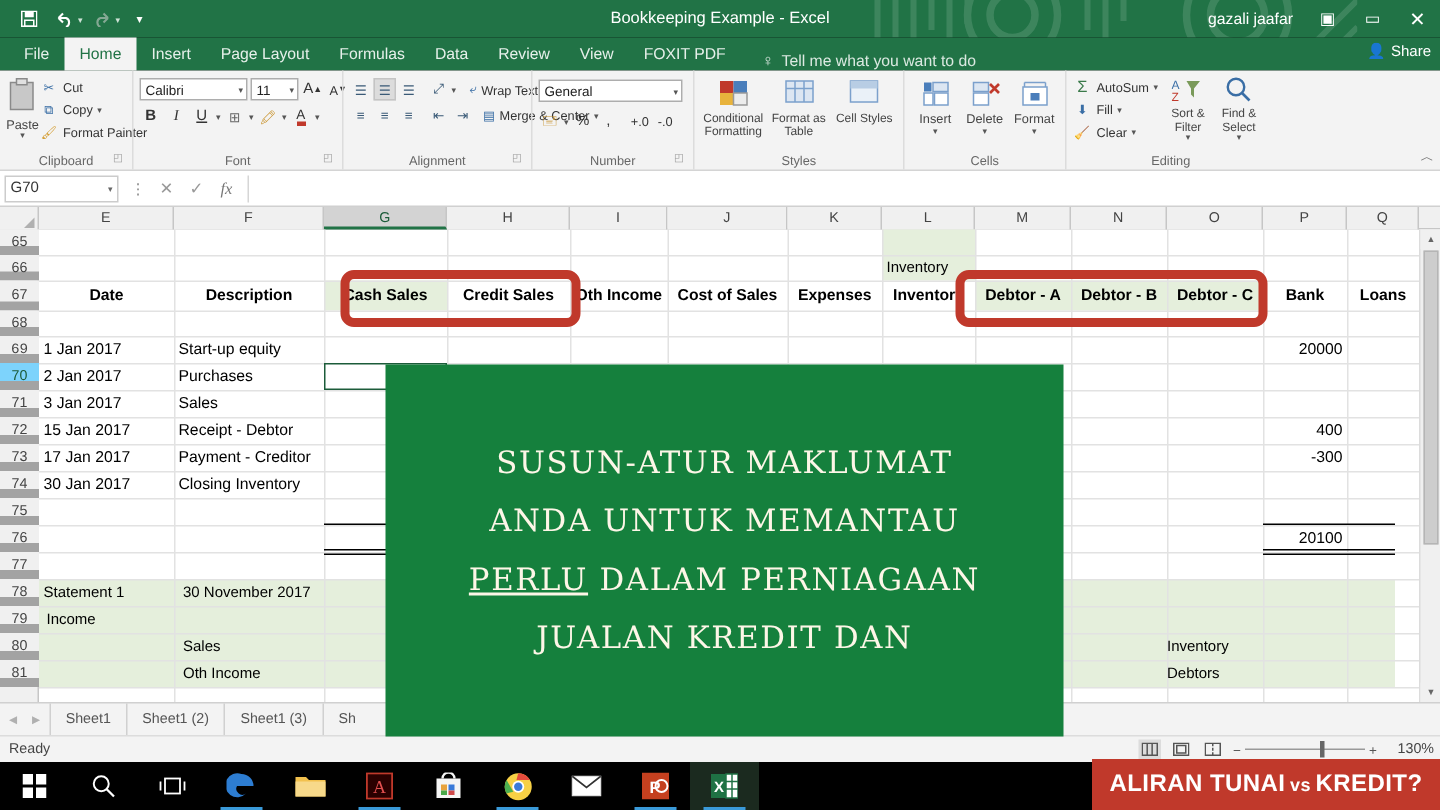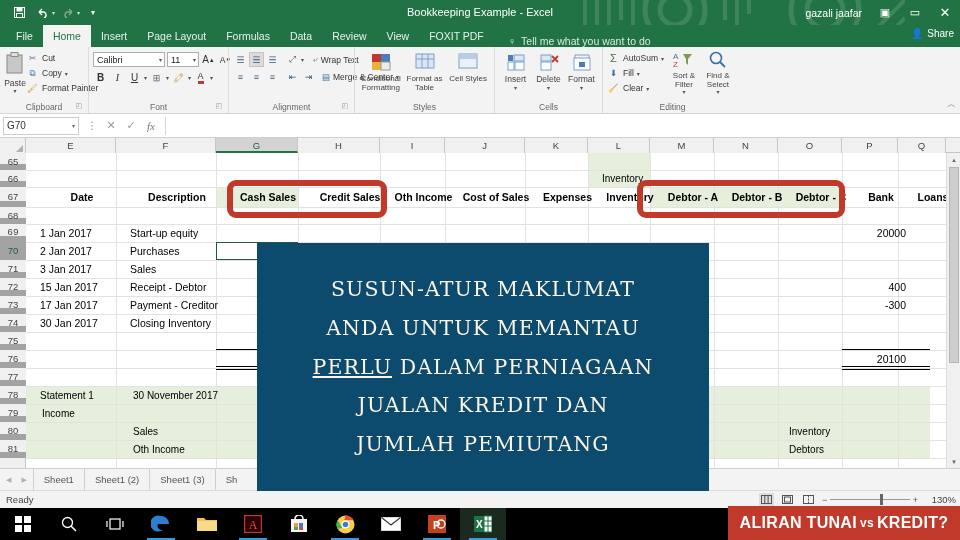--- a/index.html
+++ b/index.html
@@ -412,6 +412,30 @@
       </div>
     </div>
 
+    <div class="rgroup" style="width:108px;">
+      <div class="rgroup-body">
+          <div style="padding-top:4px;">
+        <div class="combo" style="width:96px;margin-bottom:5px;">
+          <span class="cv">General</span>
+          <span class="car">▾</span>
+        </div>
+        <div class="numbtns">
+          <div class="fbtn">
+                <span style="color:#c8922b;font-size:9px;">🖃</span>
+              </div>
+          <span class="caret">▾</span>
+          <div class="fbtn">%</div>
+          <div class="fbtn">,</div>
+          <div class="fbtn sm" style="margin-left:4px;">+.0</div>
+          <div class="fbtn sm">-.0</div>
+        </div>
+      </div>
+        </div>
+      <div class="rgroup-label">
+        <span>Number</span>
+        <span class="dlg">◰</span>
+      </div>
+    </div>
 
     <div class="rgroup" style="width:140px;">
       <div class="rgroup-body" style="justify-content:space-around;padding-top:2px;">

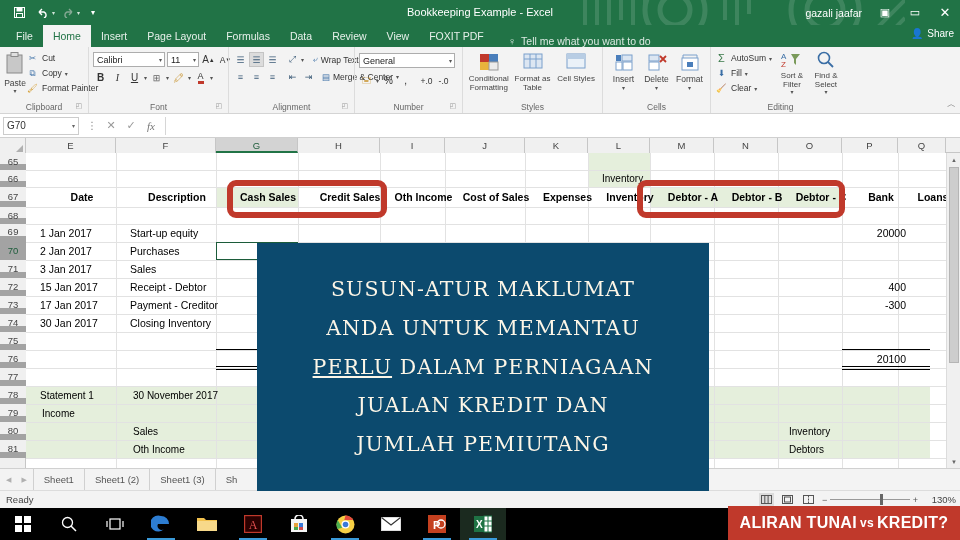--- a/index.html
+++ b/index.html
@@ -152,7 +152,7 @@
   .cells { position: absolute; left: 26px; top: 15px; right: 0; bottom: 0; }
   .rowline { position: absolute; left: 0; right: 0; height: 1px; background: #e2e2e2; }
   .colline { position: absolute; top: 0; bottom: 0; width: 1px; background: #e2e2e2; }
-  .cell { position: absolute; font-size: 10.5px; color: #000; white-space: nowrap; display: flex; align-items: center; margin-left: 11px; }
+  .cell { position: absolute; font-size: 10.5px; color: #000; white-space: nowrap; display: flex; align-items: center; }
   .cell.b { font-weight: bold; }
   .cell.r { justify-content: flex-end; }
   .cell.c { justify-content: center; }

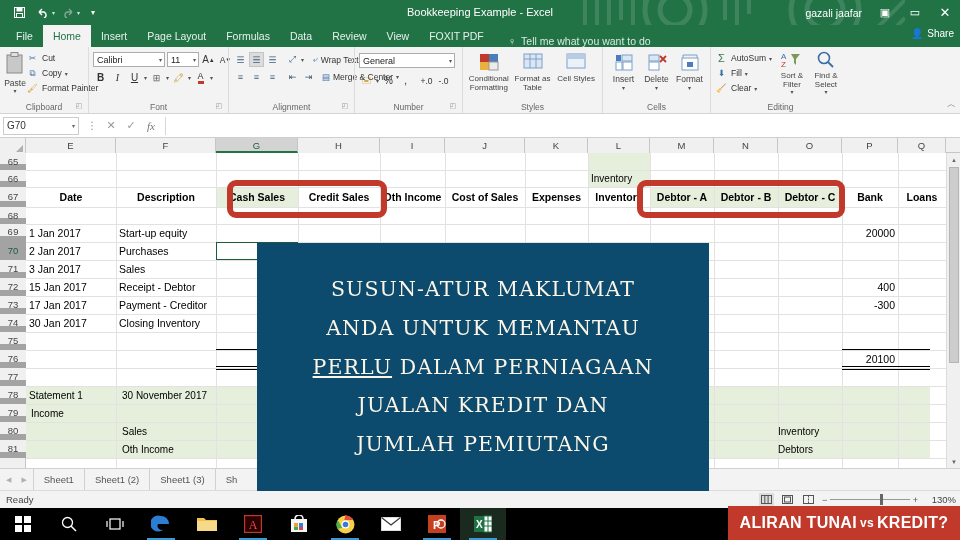--- a/index.html
+++ b/index.html
@@ -147,7 +147,7 @@
     position: absolute; left: 0; width: 26px; text-align: center; font-size: 9.5px;
     color: #444; border-bottom: 6px solid #a3a3a3; background: #f0f0f0;
   }
-  .rh.sel { background: #a3a3a3; color: #1c5c3a; }
+  .rh.sel { background: #7dd3fc; color: #1c5c3a; }
 
   .cells { position: absolute; left: 26px; top: 15px; right: 0; bottom: 0; }
   .rowline { position: absolute; left: 0; right: 0; height: 1px; background: #e2e2e2; }

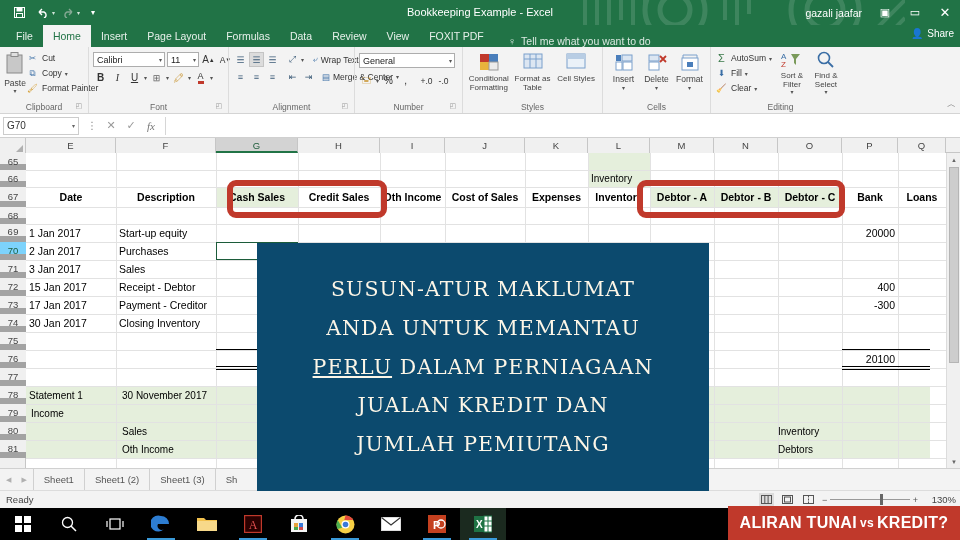--- a/index.html
+++ b/index.html
@@ -203,7 +203,7 @@
   
   .overlay {
     position: absolute; left: 257px; top: 243px; width: 452px; height: 248px;
-    background: #0c4a6e; display: flex; flex-direction: column;
+    background: #15803d; display: flex; flex-direction: column;
     align-items: center; justify-content: center;
     font-family: "DejaVu Serif", serif; color: #fdf6e7;
     font-size: 20.5px; letter-spacing: 1.1px; line-height: 1.9;

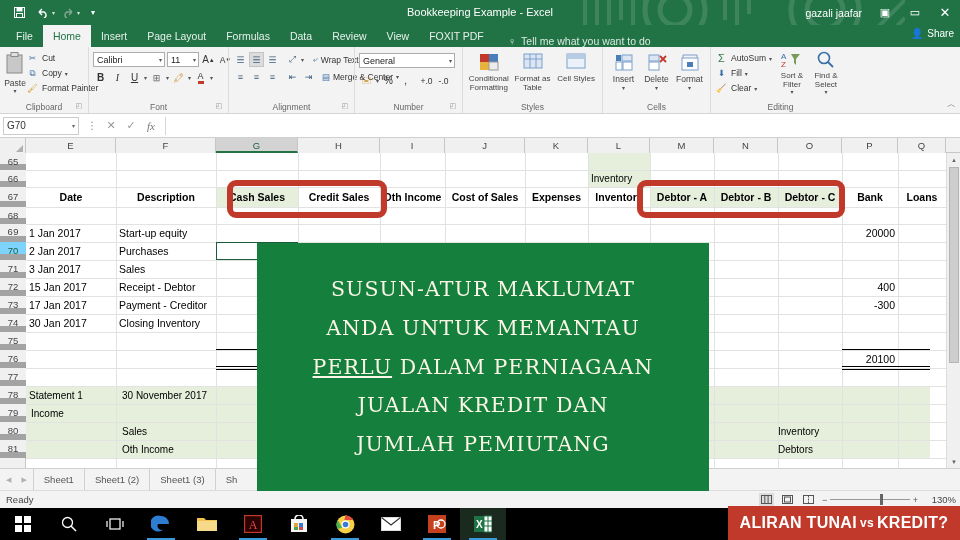--- a/index.html
+++ b/index.html
@@ -864,7 +864,6 @@
       <span>DALAM PERNIAGAAN</span>
     </div>
     <div class="ln">JUALAN KREDIT DAN</div>
-    <div class="ln">JUMLAH PEMIUTANG</div>
   </div>
 
   <div class="banner">

